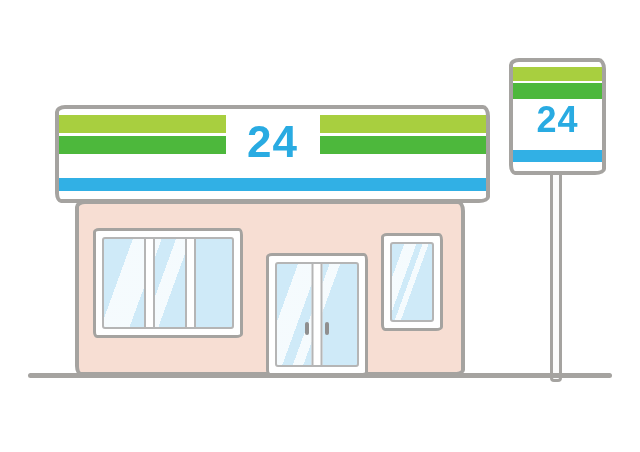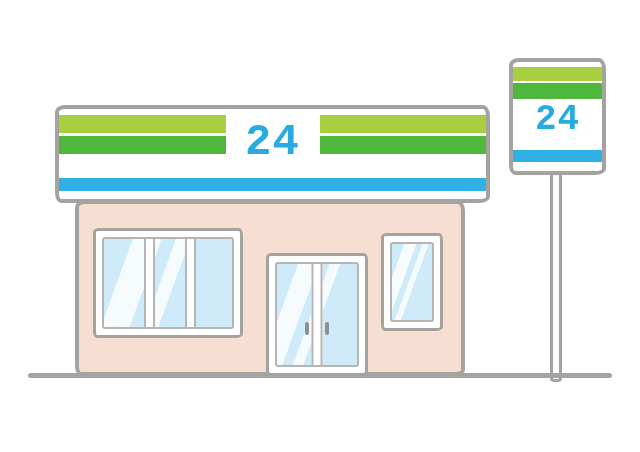--- a/index.html
+++ b/index.html
@@ -16,7 +16,7 @@
   html,body{margin:0;padding:0;background:#ffffff;}
   .scene{
     position:relative;width:640px;height:452px;background:#ffffff;
-    overflow:hidden;font-family:Liberation Mono, monospace;
+    overflow:hidden;font-family:Liberation Sans, sans-serif;
   }
   .sketch{border:4px solid var(--outline);border-radius:10px 7px 11px 6px / 7px 11px 6px 10px;box-sizing:border-box;}
   .sketch-sm{border:3px solid var(--outline);border-radius:6px 4px 7px 4px / 4px 7px 4px 6px;box-sizing:border-box;}

